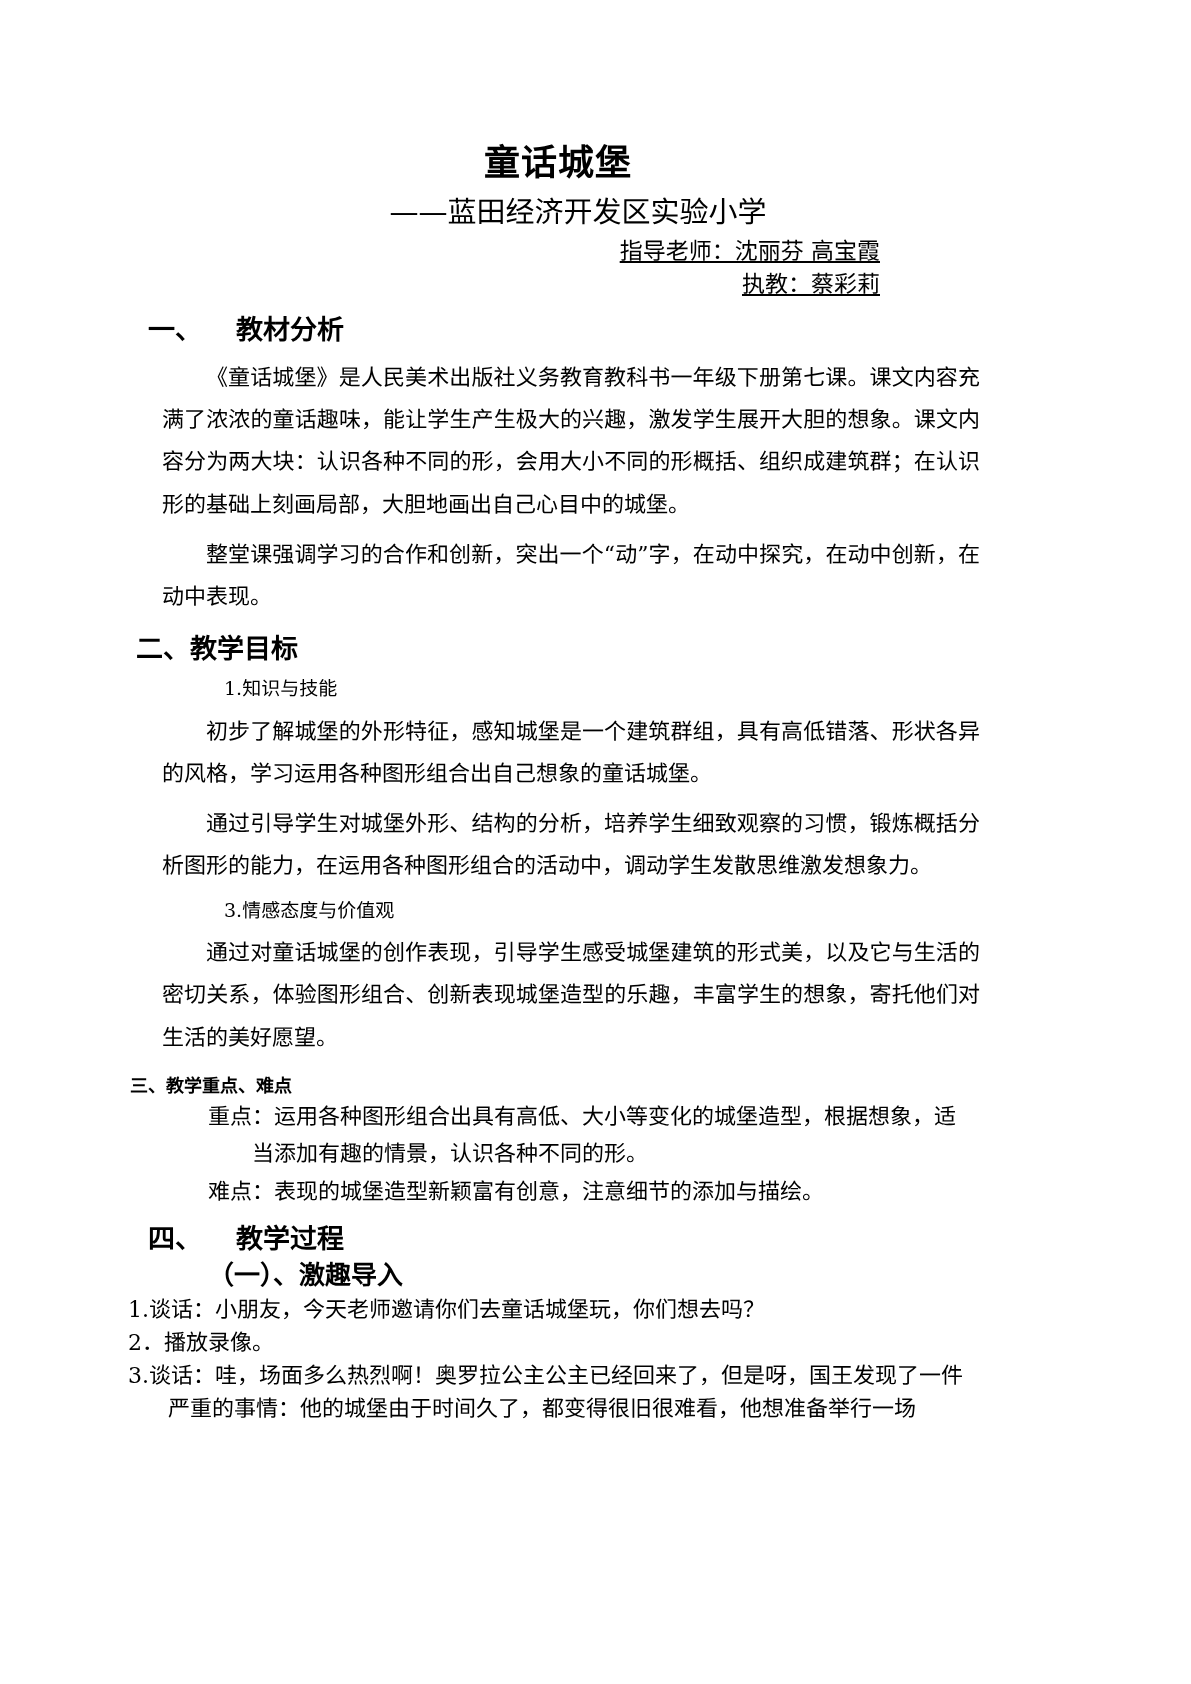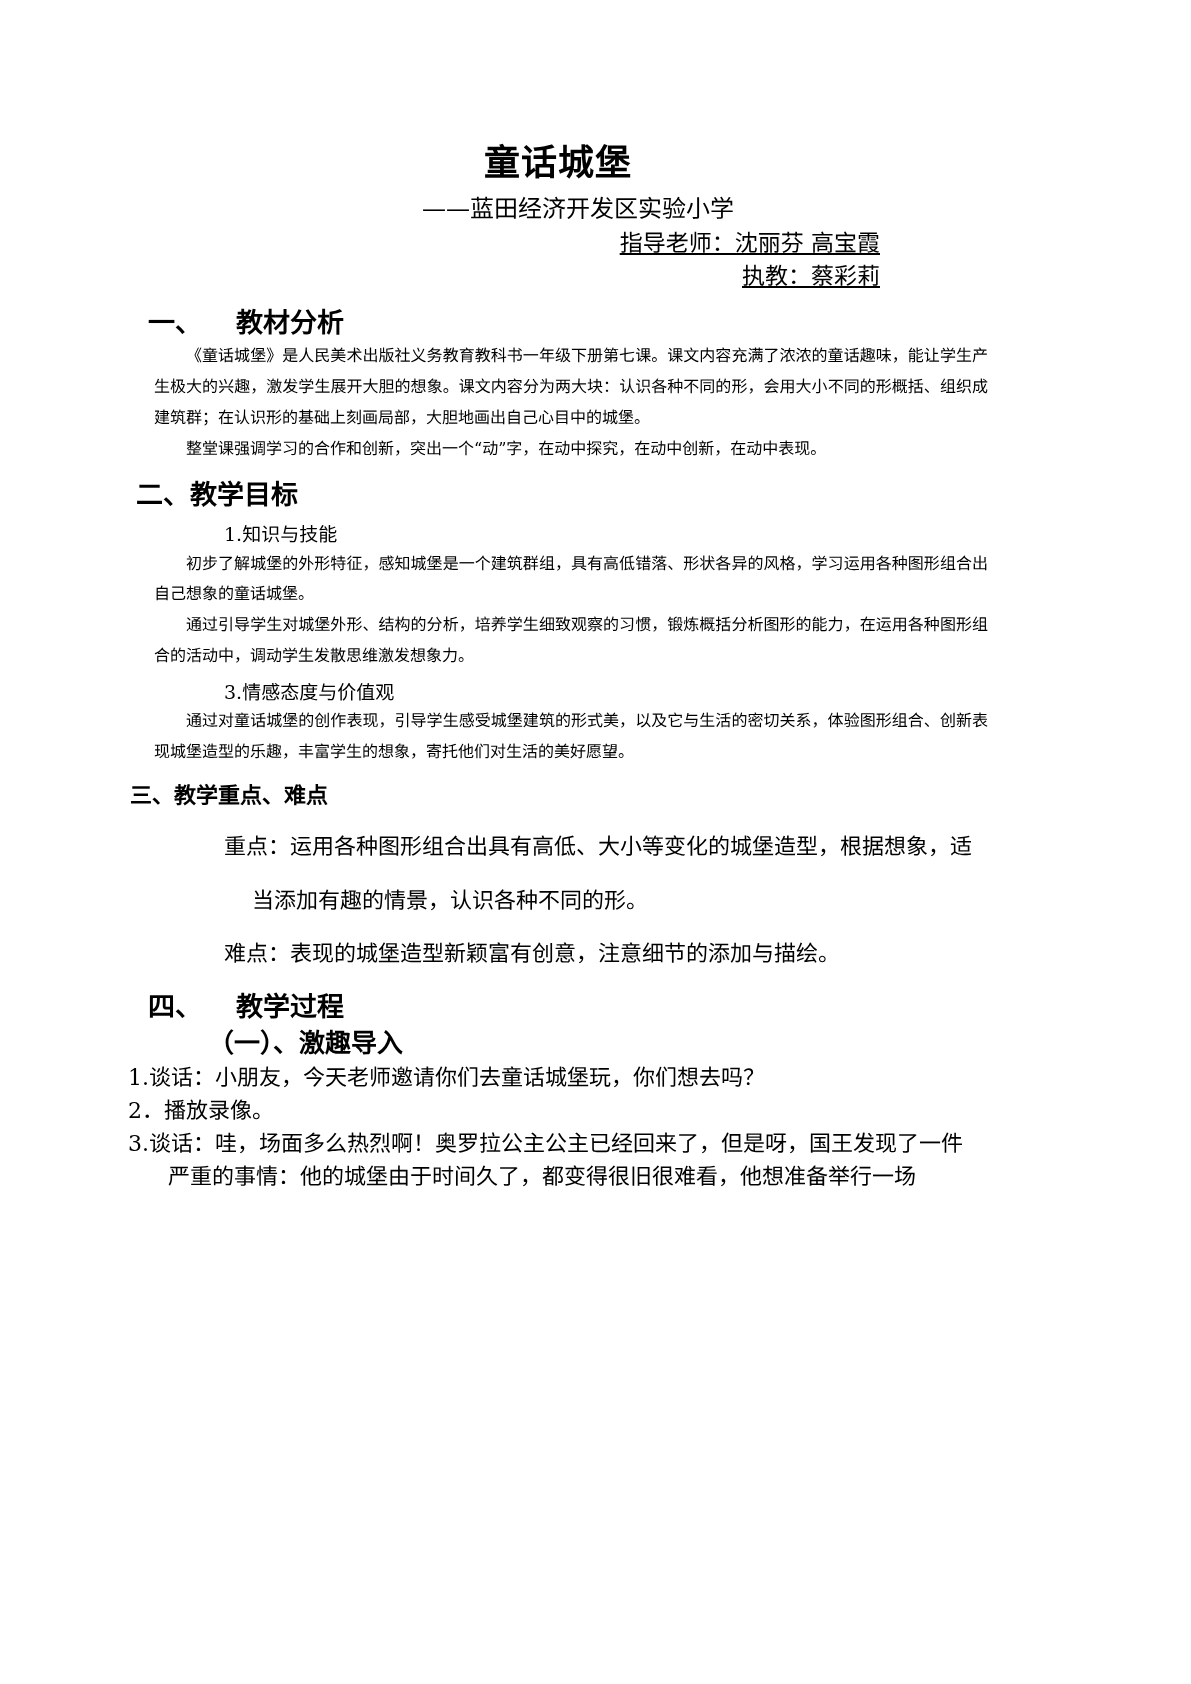--- a/index.html
+++ b/index.html
@@ -42,7 +42,7 @@
   }
   .subtitle-school {
     text-align: center;
-    font-size: 24px;
+    font-size: 29px;
     line-height: 1.5;
     margin-top: 6px;
     padding-left: 40px;

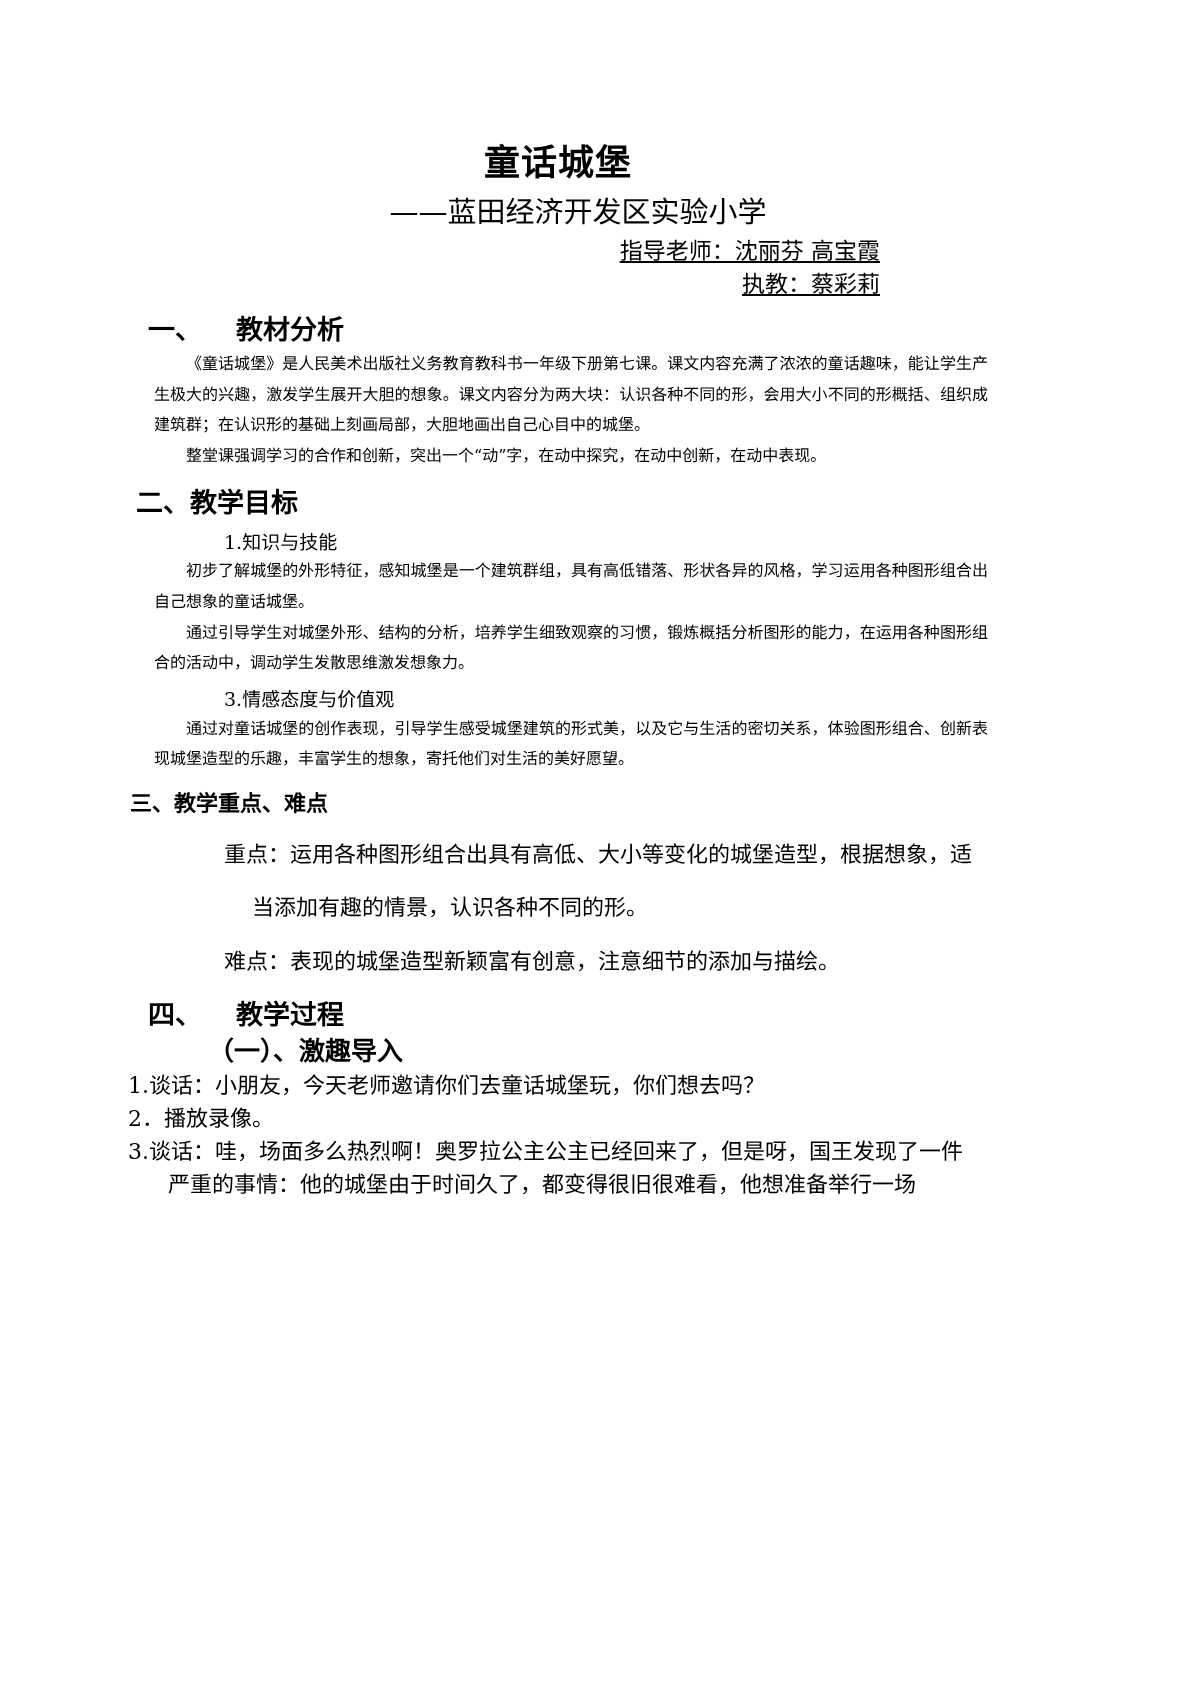--- a/index.html
+++ b/index.html
@@ -96,9 +96,9 @@
 
   
   .para {
-    font-size: 16px;
+    font-size: 22px;
     line-height: 1.92;
-    margin: 0;
+    margin: 8px;
     text-align: justify;
     text-justify: inter-ideograph;
     padding-left: 26px;

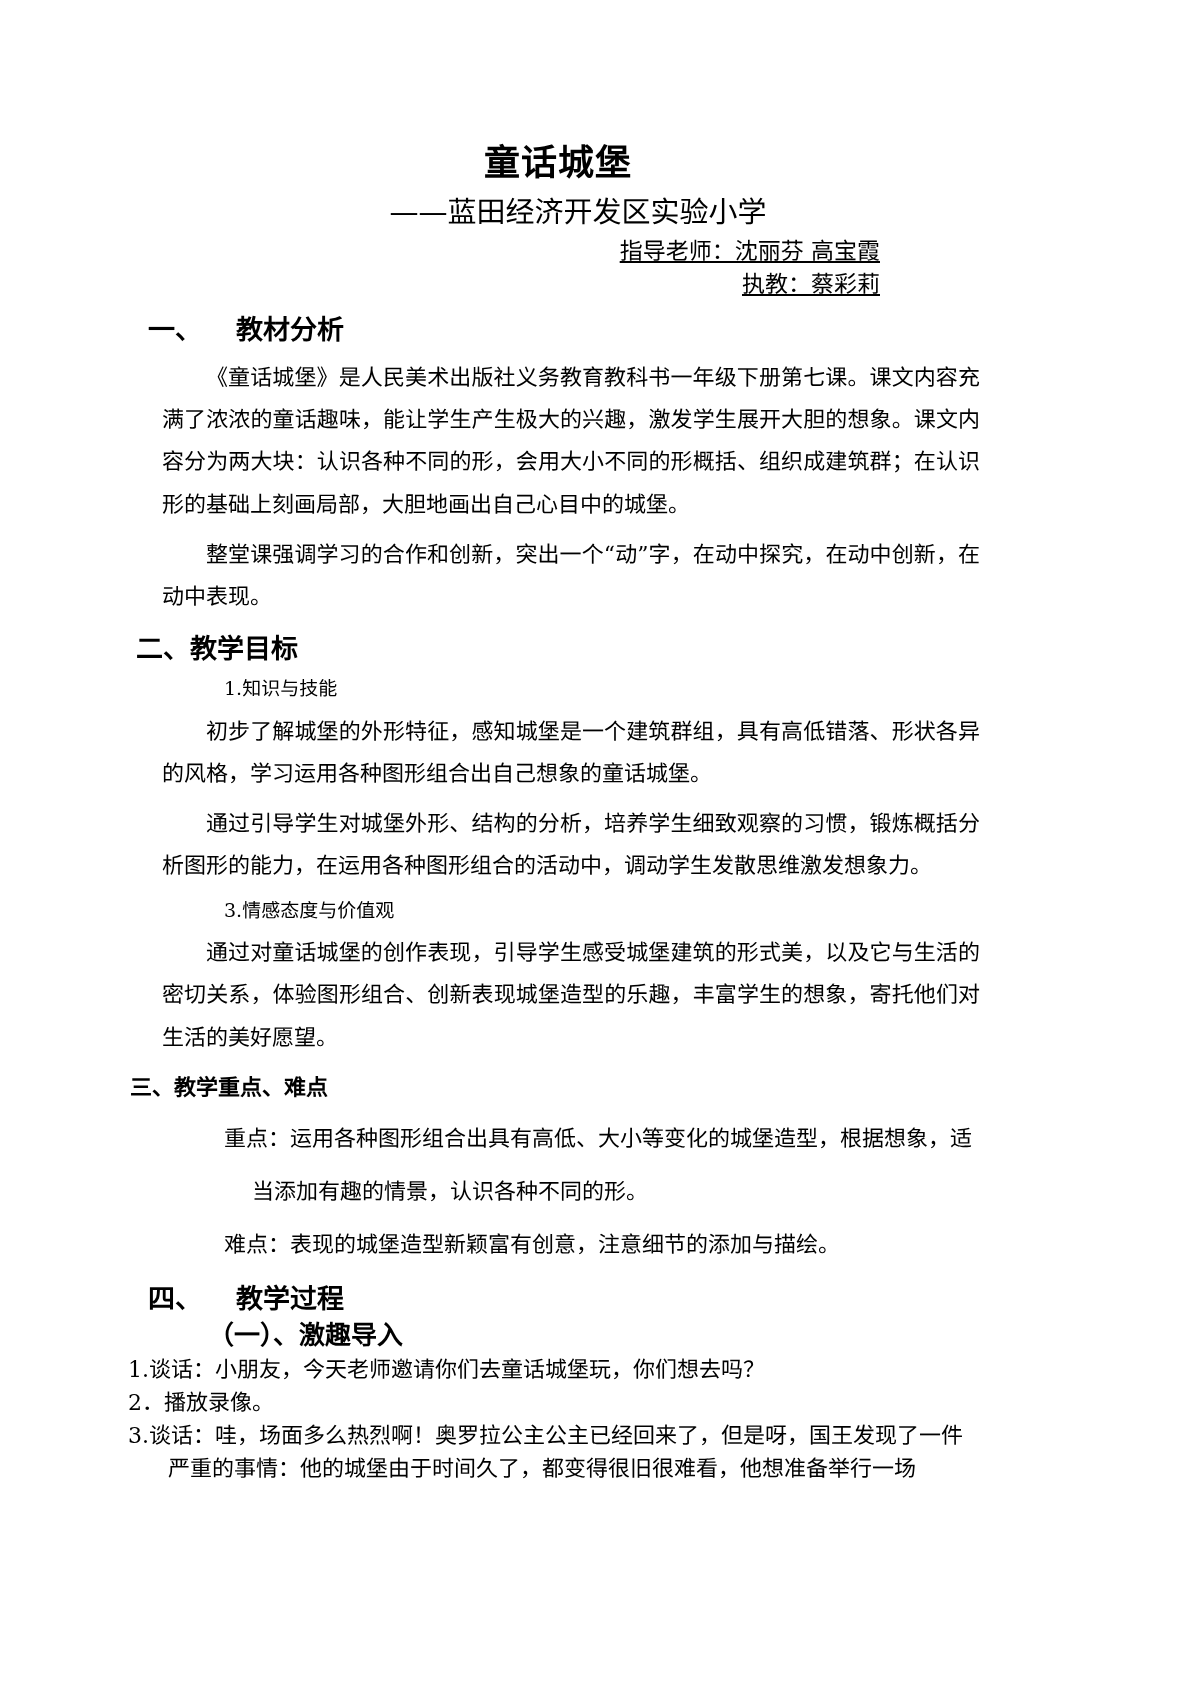--- a/index.html
+++ b/index.html
@@ -79,7 +79,7 @@
   .h-minor {
     font-family: "DejaVu Sans", "Liberation Sans", sans-serif;
     font-weight: bold;
-    font-size: 22px;
+    font-size: 18px;
     line-height: 1.4;
     margin: 14px 0 0 0;
     padding-left: 2px;

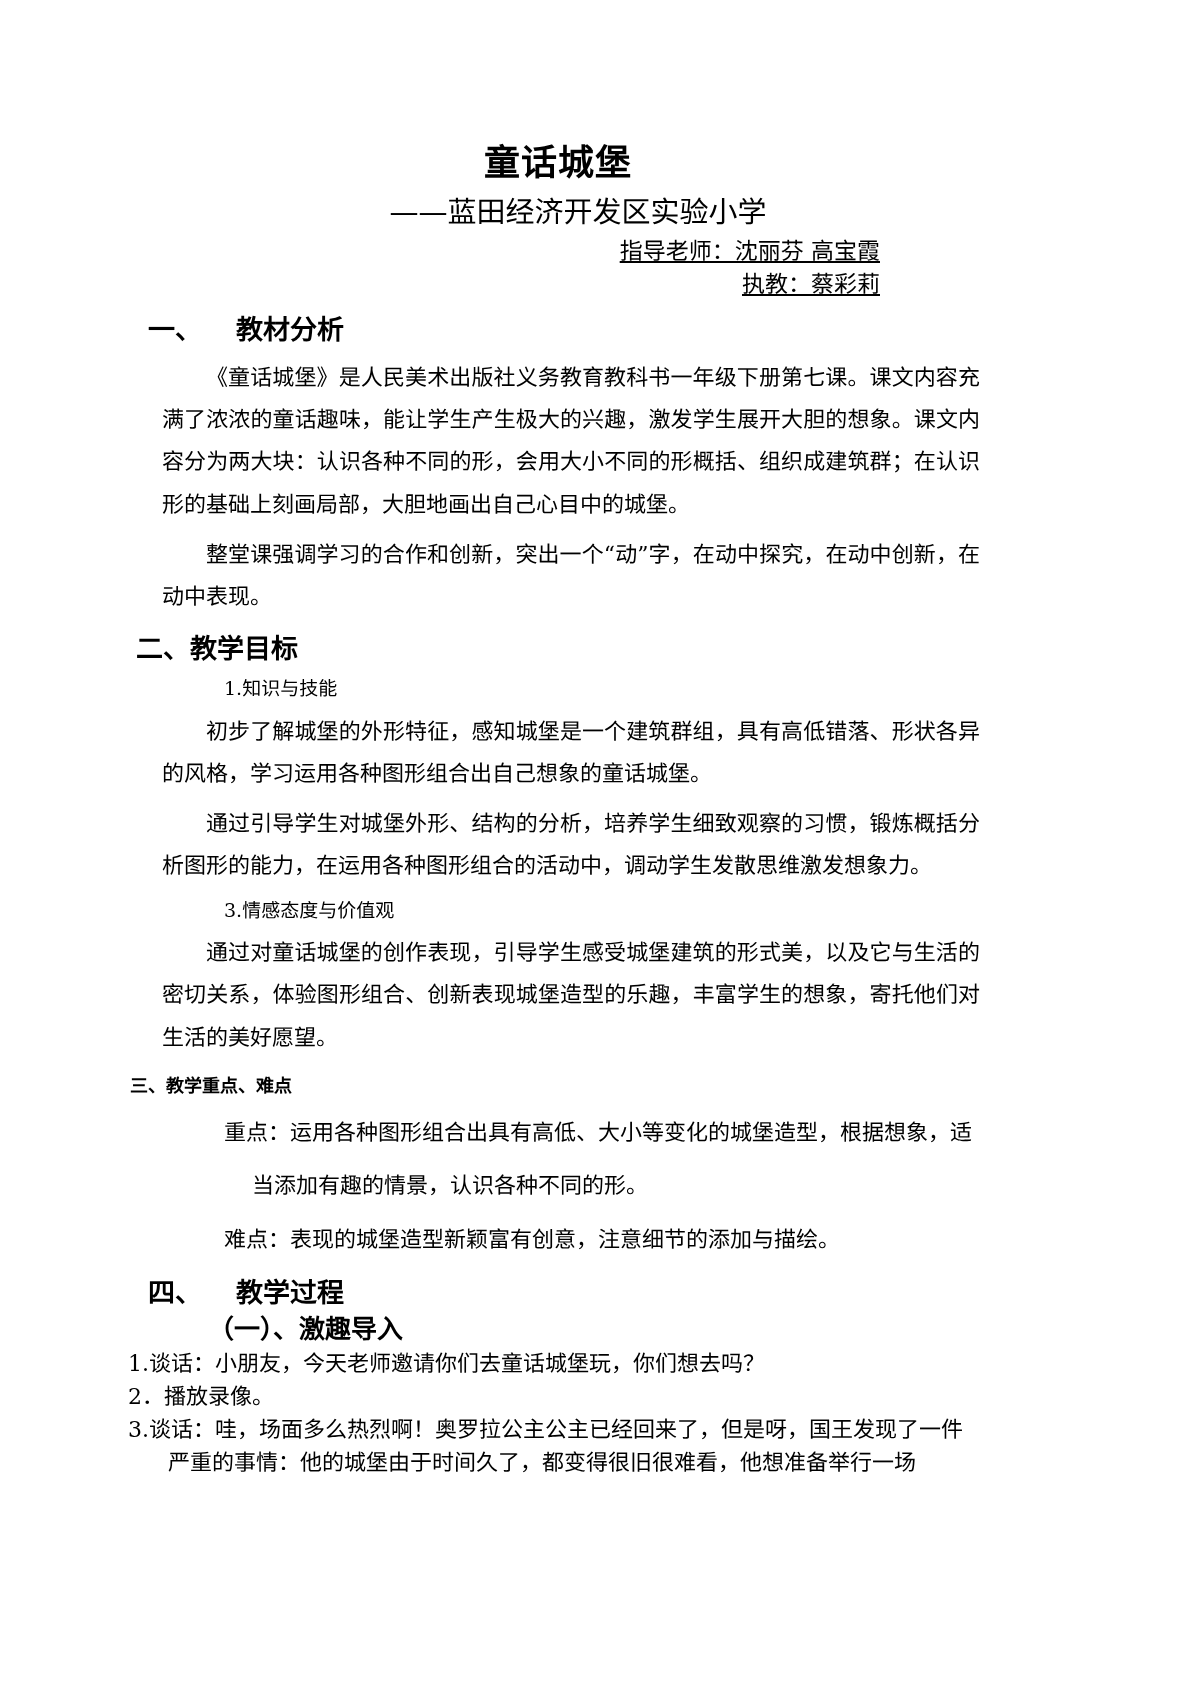--- a/index.html
+++ b/index.html
@@ -113,7 +113,7 @@
   .para-key {
     font-size: 22px;
     line-height: 1.7;
-    margin: 16px;
+    margin: 0;
     padding-left: 80px;
     text-indent: 0;
   }

